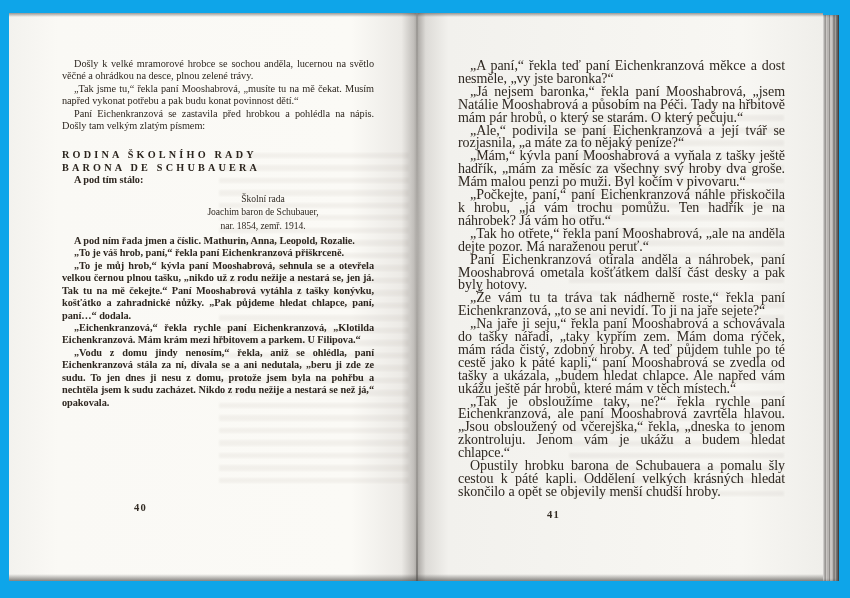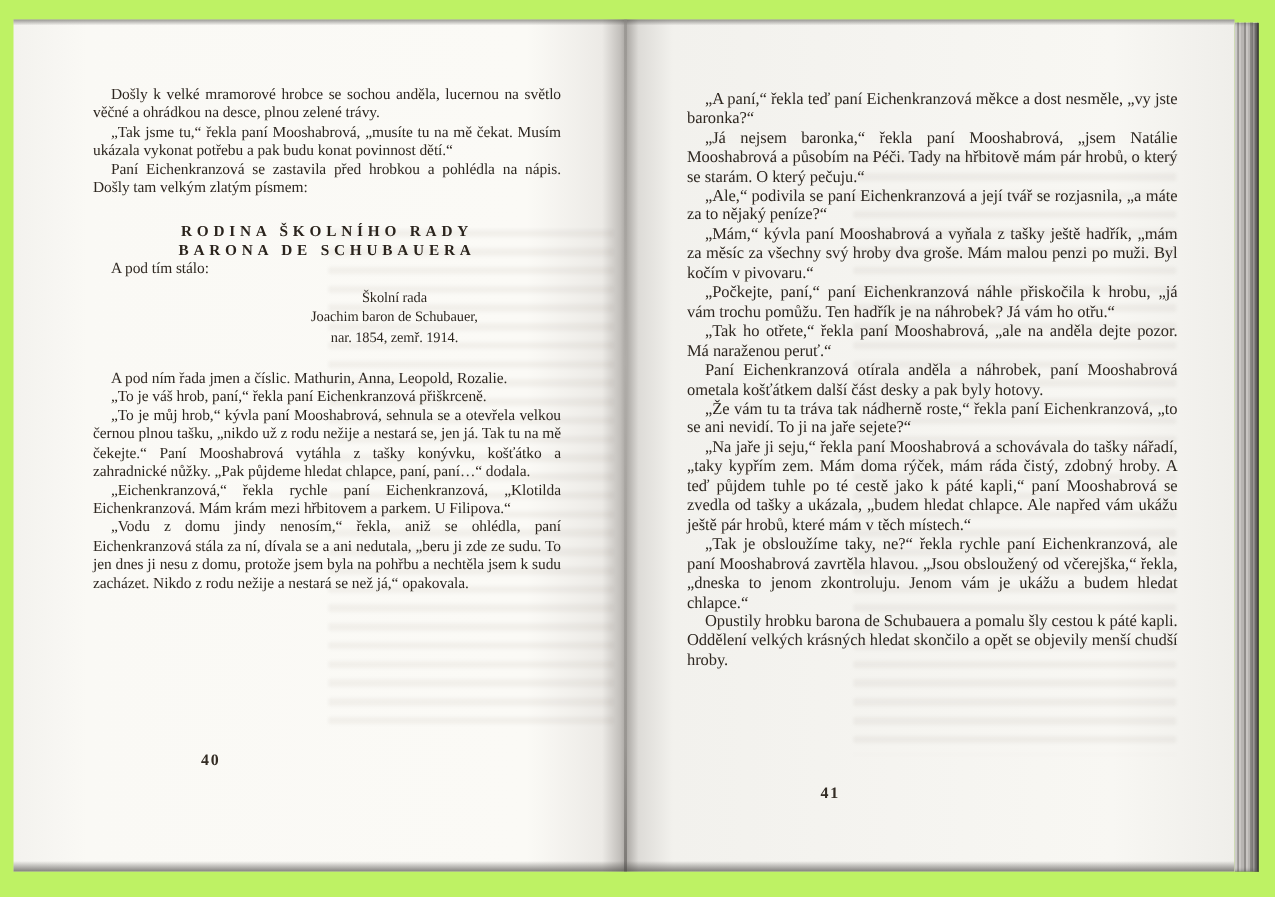--- a/index.html
+++ b/index.html
@@ -5,7 +5,7 @@
   html,body { margin:0; padding:0; background:#000; }
   .scene {
     position:relative; width:850px; height:598px; overflow:hidden;
-    background:#bef264;
+    background:#0ea5e9;
     font-family:"Liberation Serif","DejaVu Serif",serif;
   }
   

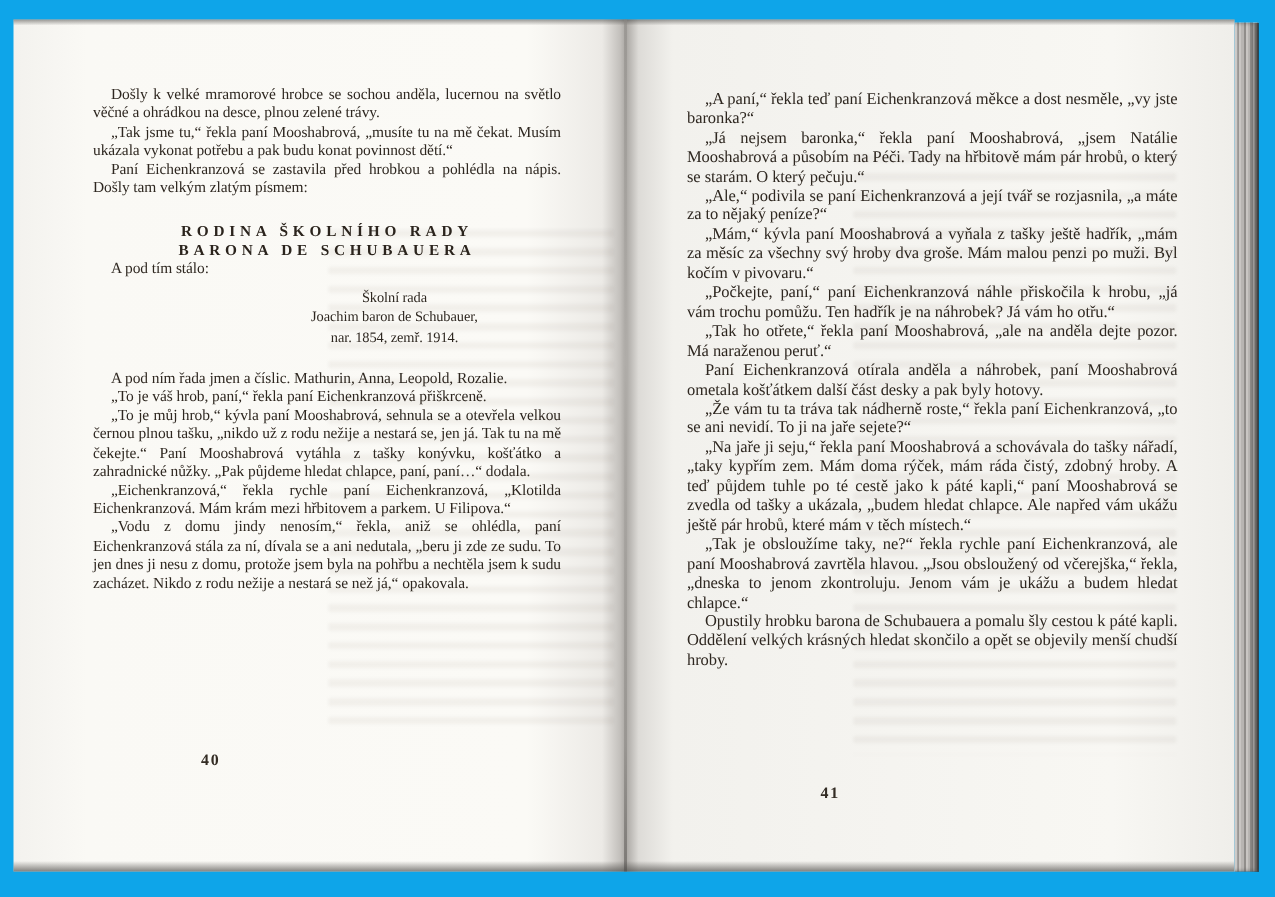--- a/index.html
+++ b/index.html
@@ -50,7 +50,7 @@
 
   .text-col { position:absolute; color:#2e2720; text-align:justify; }
   .left-col  { left:53px;  top:45px; width:312px; font-size:10.3px; line-height:12.45px; letter-spacing:-0.05px; }
-  .right-col { left:449px; top:47px; width:327px; font-size:11px; line-height:12.9px;  letter-spacing:-0.05px; }
+  .right-col { left:449px; top:47px; width:327px; font-size:14px; line-height:12.9px;  letter-spacing:-0.05px; }
   .text-col p { margin:0; text-indent:12px; }
 
   .heading {

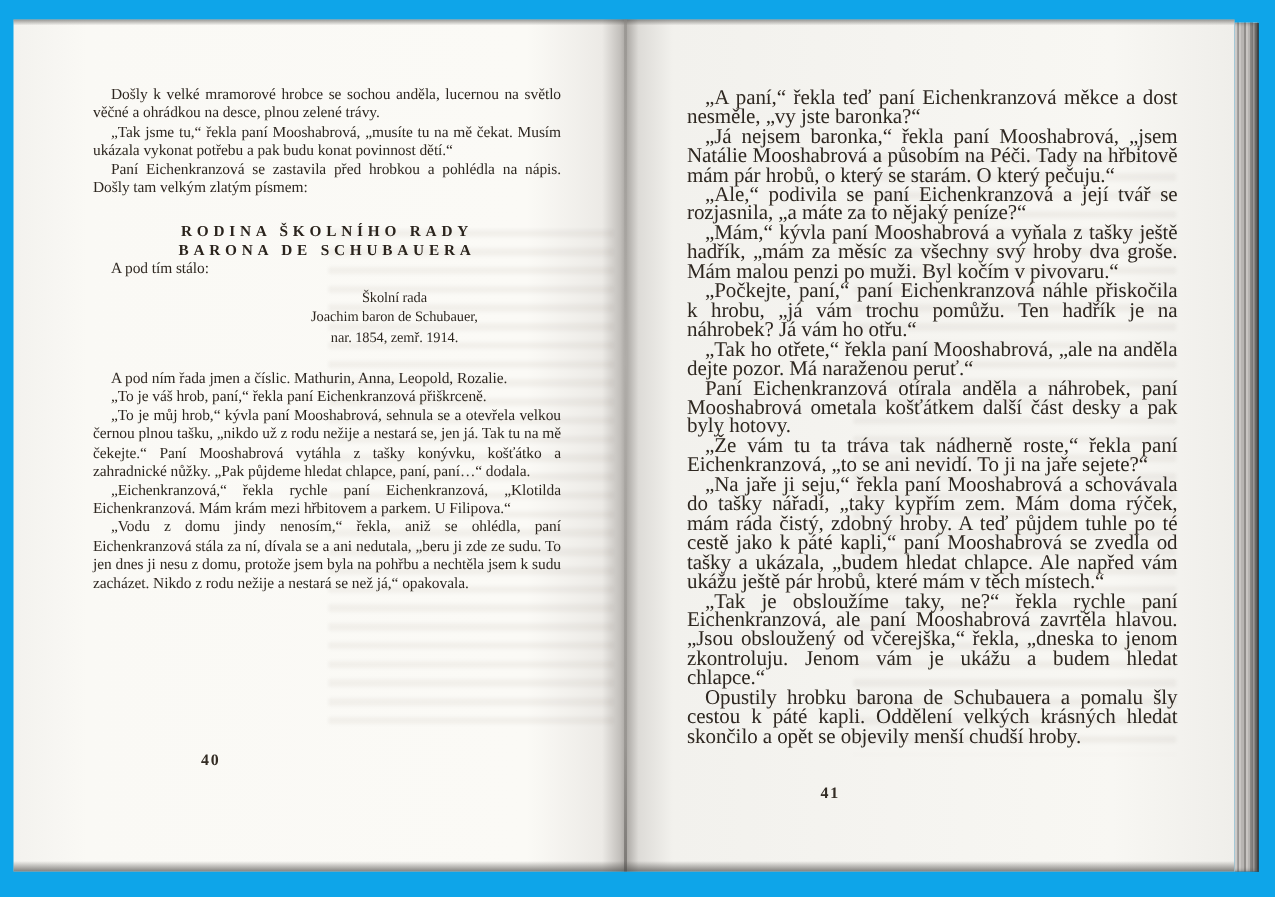--- a/index.html
+++ b/index.html
@@ -86,7 +86,7 @@
 
     <div class="text-col left-col">
       <p>Došly k velké mramorové hrobce se sochou anděla, lucernou na světlo věčné a ohrádkou na desce, plnou zelené trávy.</p>
-      <p>„Tak jsme tu,“ řekla paní Mooshabrová, „musíte tu na mě čekat. Musím ukázala vykonat potřebu a pak budu konat povinnost dětí.“</p>
+      <p>„Tak jsme tu,“ řekla paní Mooshabrová, „musíte tu na mě čekat. Musím napřed vykonat potřebu a pak budu konat povinnost dětí.“</p>
       <p>Paní Eichenkranzová se zastavila před hrobkou a pohlédla na nápis. Došly tam velkým zlatým písmem:</p>
 
       <div class="heading">

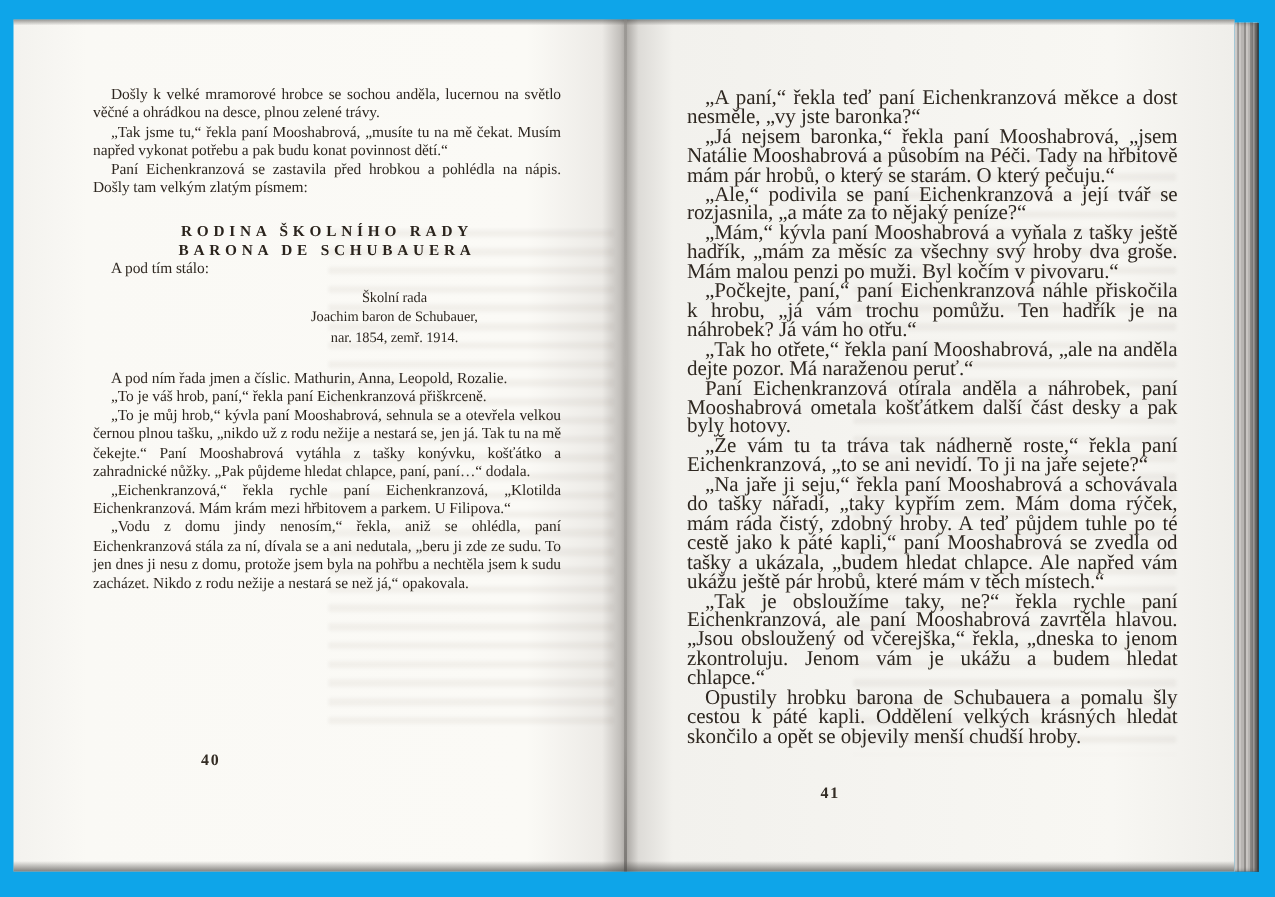--- a/index.html
+++ b/index.html
@@ -54,7 +54,7 @@
   .text-col p { margin:0; text-indent:12px; }
 
   .heading {
-    margin-top:15px; text-align:center; font-weight:bold;
+    margin-top:15px; text-align:left; font-weight:bold;
     font-size:10.2px; line-height:13px; letter-spacing:3.2px; text-indent:0;
     color:#2b241d;
   }

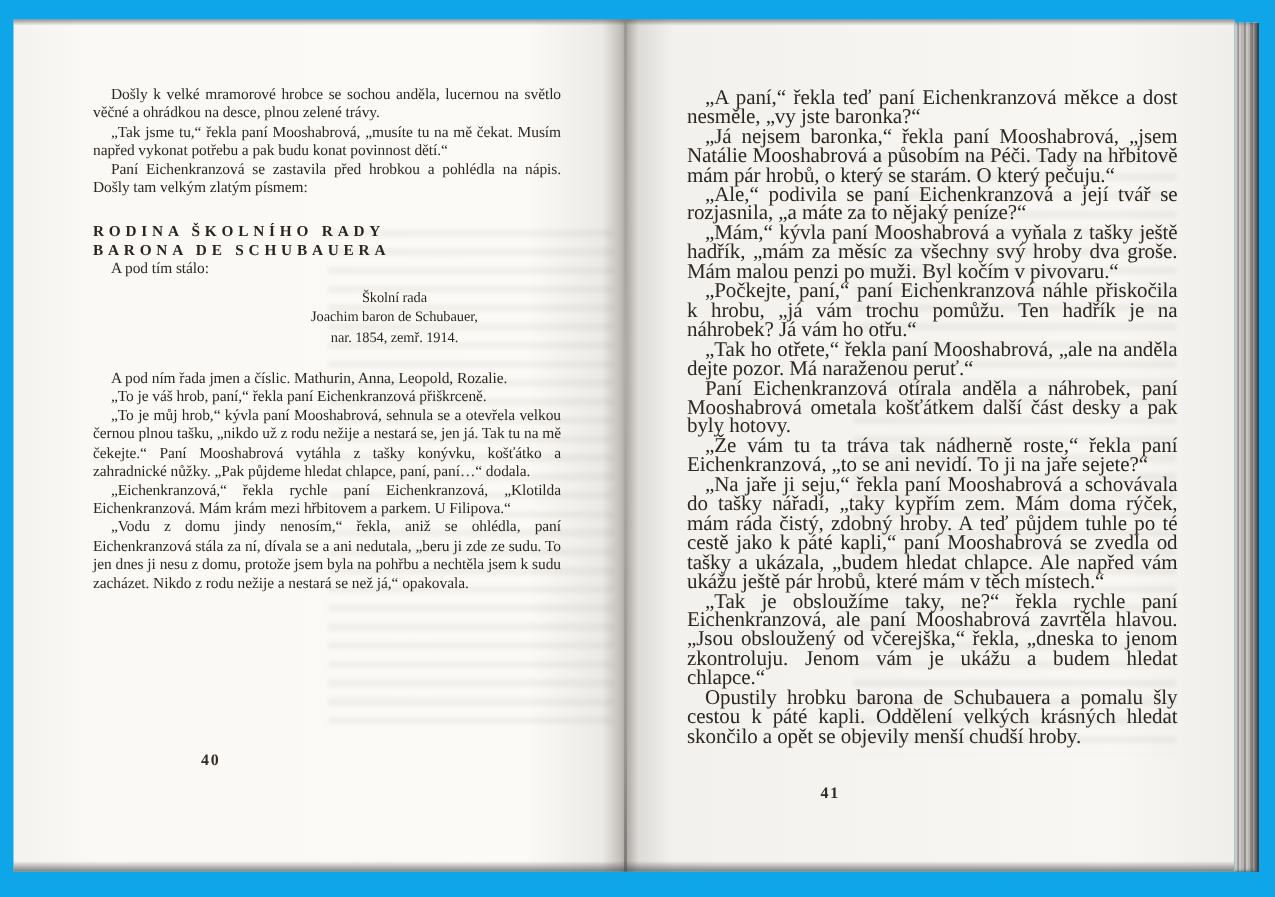--- a/index.html
+++ b/index.html
@@ -58,7 +58,7 @@
     font-size:10.2px; line-height:13px; letter-spacing:3.2px; text-indent:0;
     color:#2b241d;
   }
-  .caption { margin-top:9px; }
+  .caption { margin-top:9px;font-weight:bold; }
   .inscription {
     margin-top:6px; margin-left:90px; text-align:center;
     font-size:9.6px; line-height:13.2px; color:#2e2720;

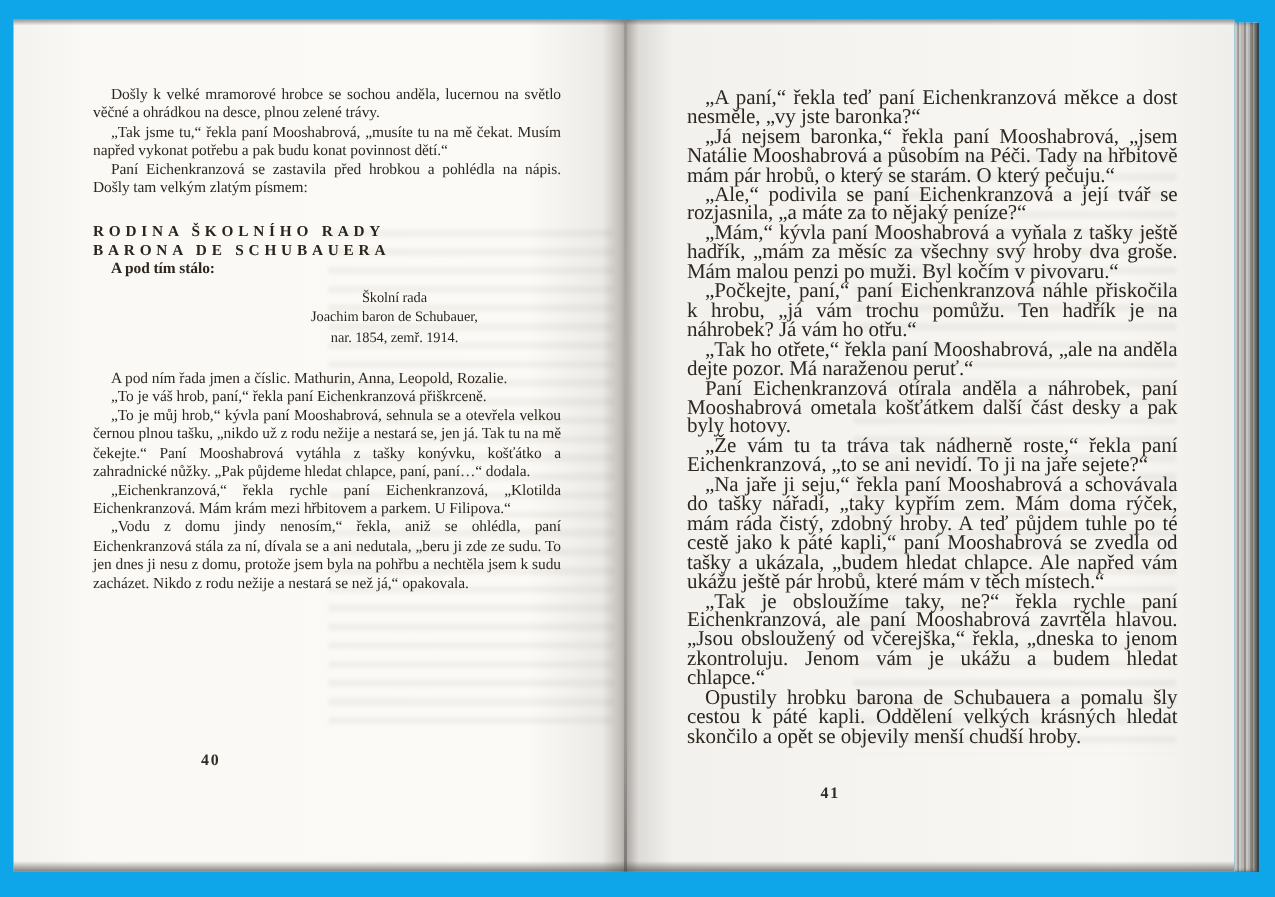--- a/index.html
+++ b/index.html
@@ -63,7 +63,7 @@
     margin-top:6px; margin-left:90px; text-align:center;
     font-size:9.6px; line-height:13.2px; color:#2e2720;
   }
-  .bottom-block { margin-top:15px; }
+  .bottom-block { margin-top:3px;font-weight:bold; }
 
   .pagenum {
     position:absolute; font-size:10.6px; font-weight:bold;

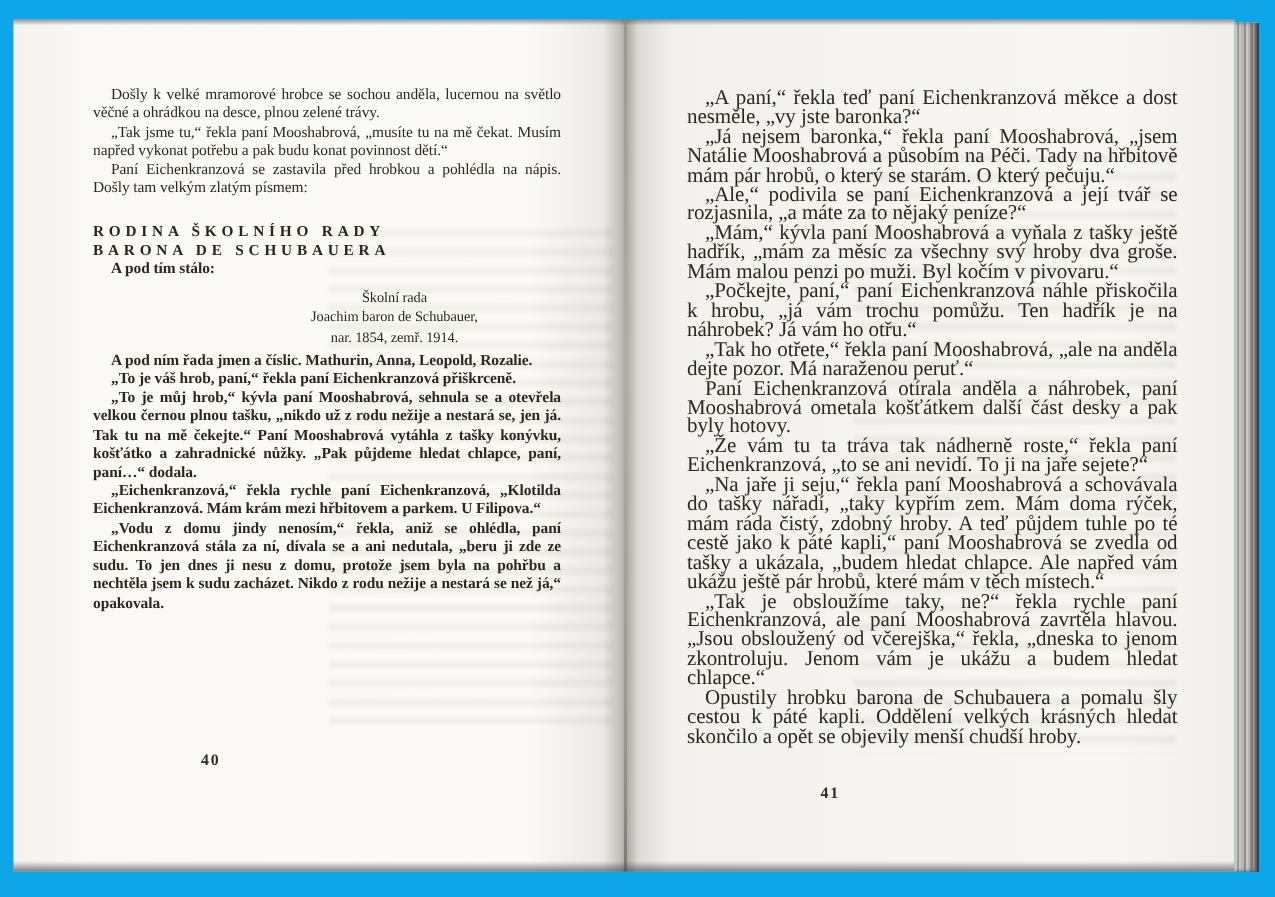--- a/index.html
+++ b/index.html
@@ -70,7 +70,7 @@
     letter-spacing:1.2px; color:#332c24;
   }
   .pagenum-left  { left:125px; top:489px; }
-  .pagenum-right { left:538px; top:511px; }
+  .pagenum-right { left:538px; top:496px; }
 </style>
 </head>
 <body>

